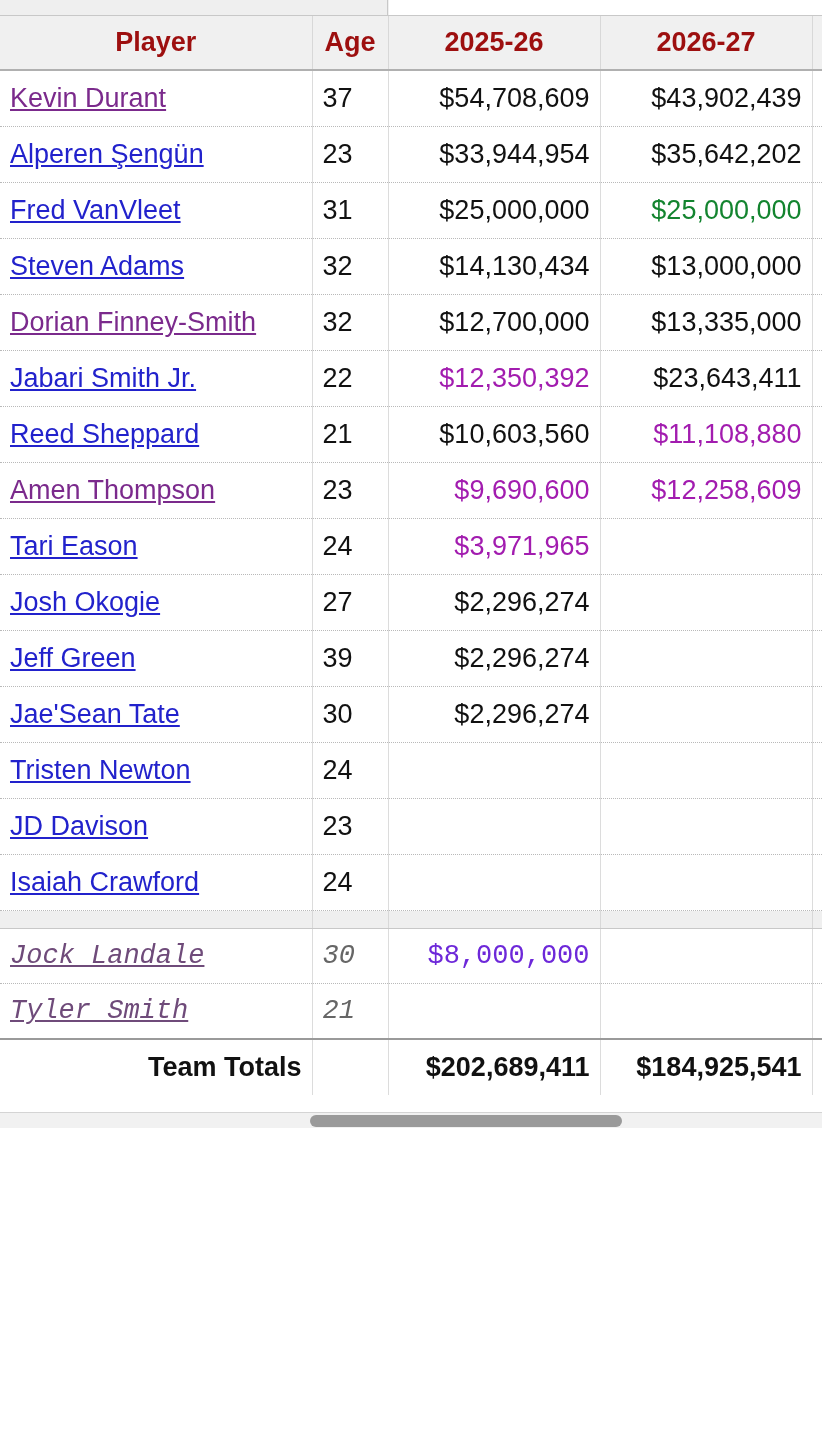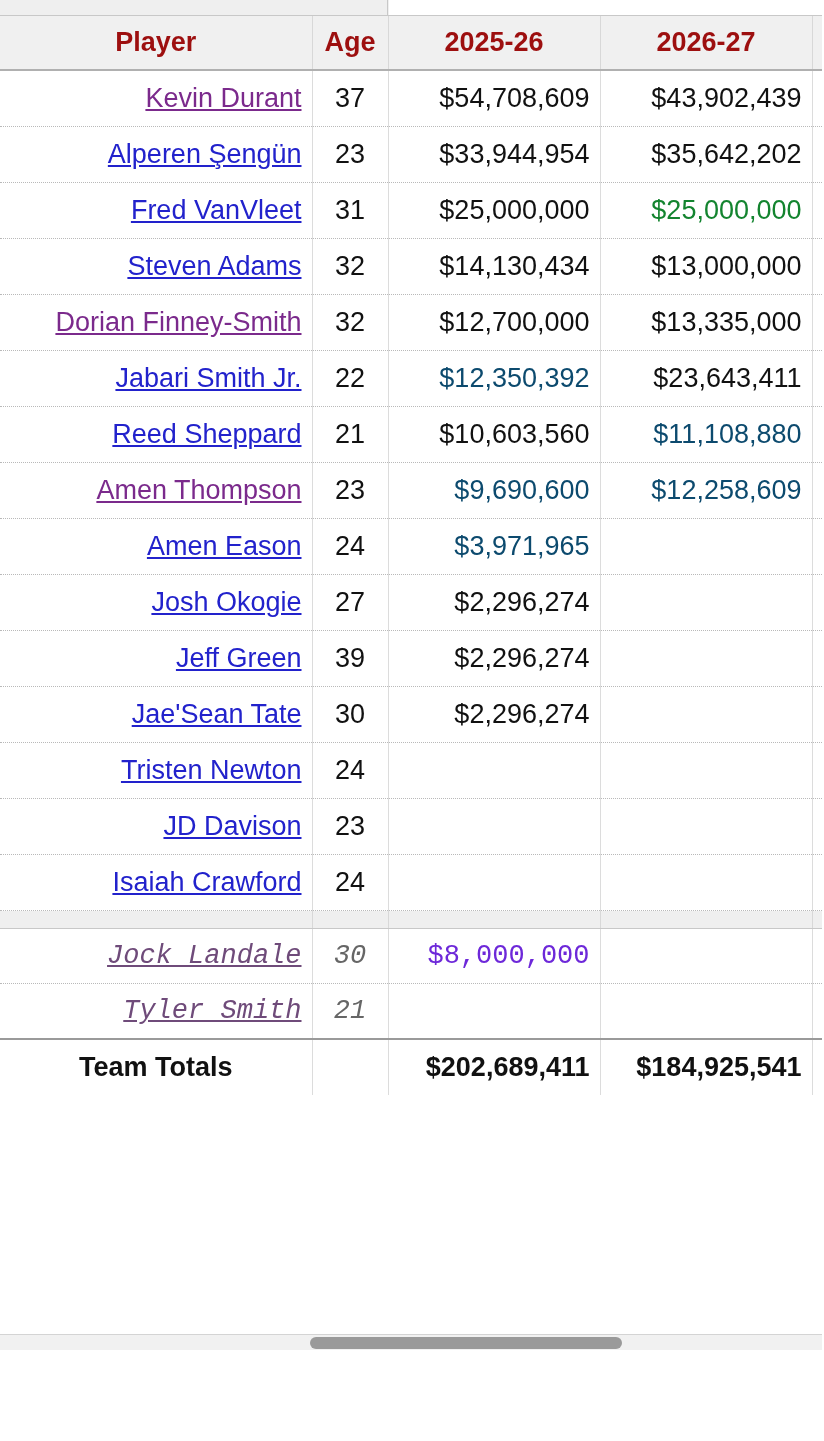--- a/index.html
+++ b/index.html
@@ -12,7 +12,7 @@
   }
   #root {
     width: 824px;
-    height: 1350px;
+    height: 1128px;
     position: relative;
     overflow: hidden;
     background: #ffffff;

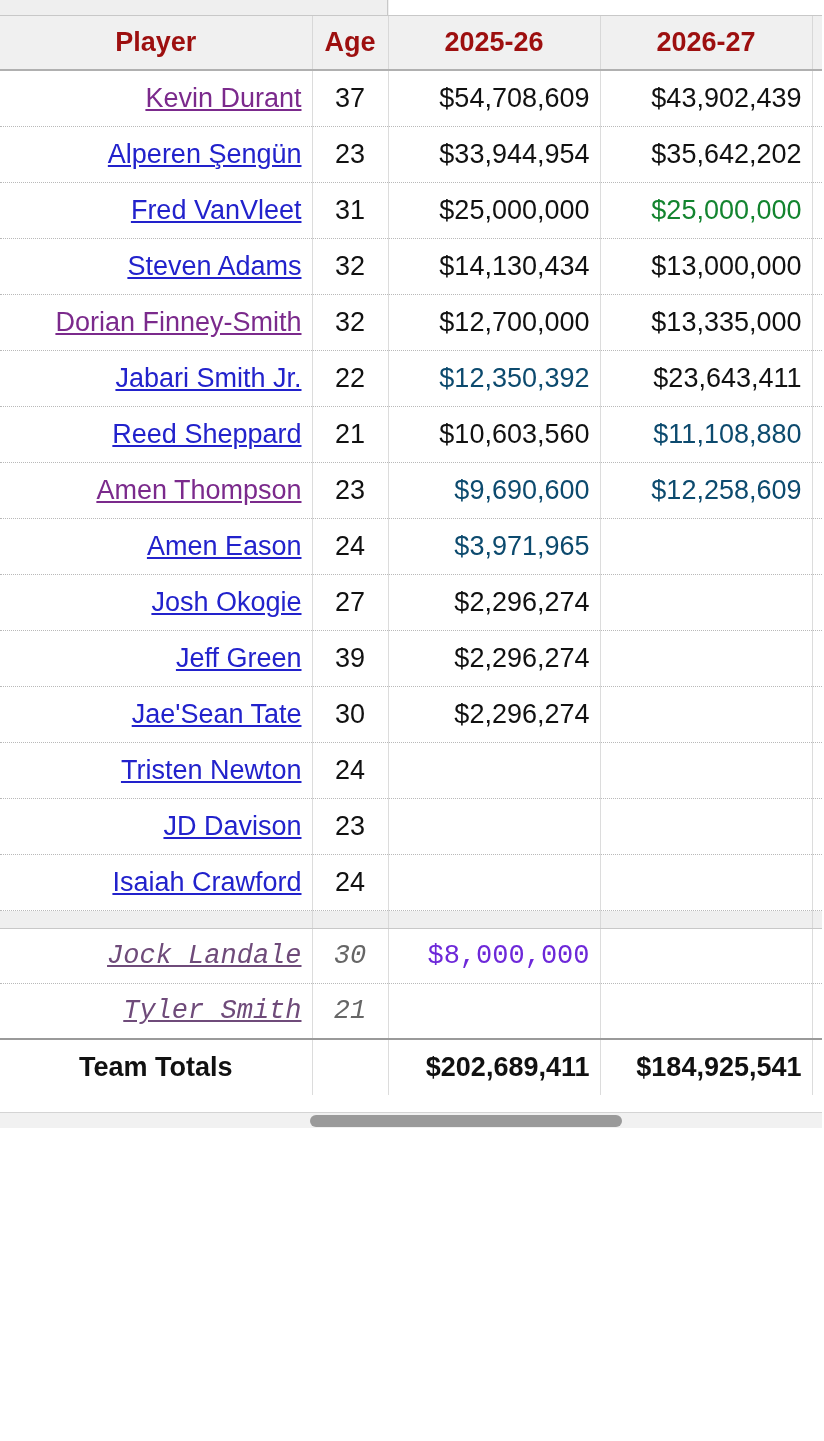--- a/index.html
+++ b/index.html
@@ -72,7 +72,7 @@
     white-space: nowrap;
     overflow: hidden;
   }
-  td.player { text-align: right; }
+  td.player { text-align: left; }
   td.age { text-align: center; }
   td.money { text-align: right; }
 

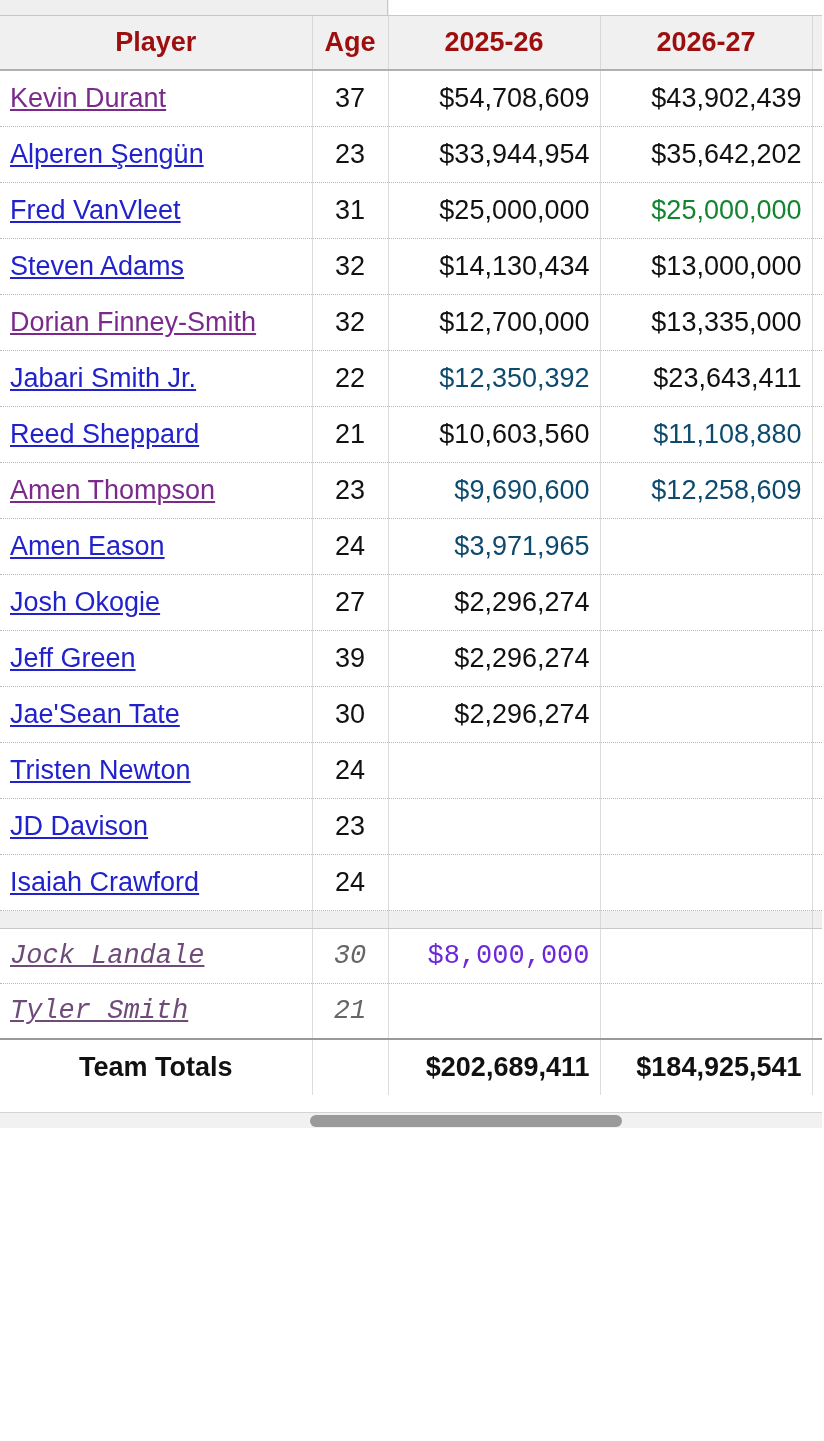--- a/index.html
+++ b/index.html
@@ -73,7 +73,7 @@
     overflow: hidden;
   }
   td.player { text-align: left; }
-  td.age { text-align: center; }
+  td.age { text-align: left; }
   td.money { text-align: right; }
 
   a.playerlink {

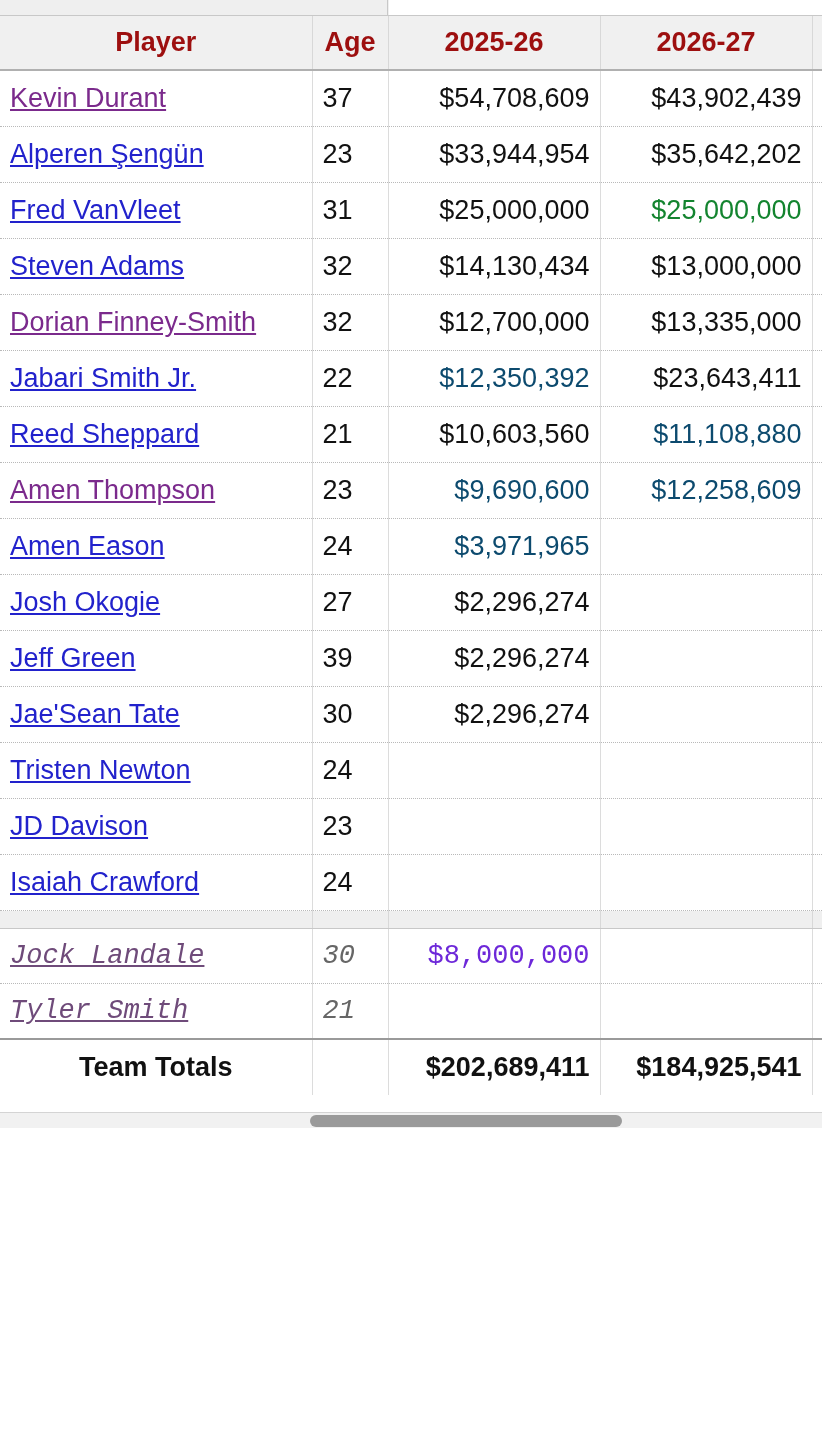--- a/index.html
+++ b/index.html
@@ -83,7 +83,7 @@
   a.playerlink.visited { color: #7b2a8c; }
 
   .money.green { color: #13842f; }
-  .money.blue  { color: #0c4a6e; }
+  .money.blue  { color: #a21caf; }
 
   
   tr.sep td {

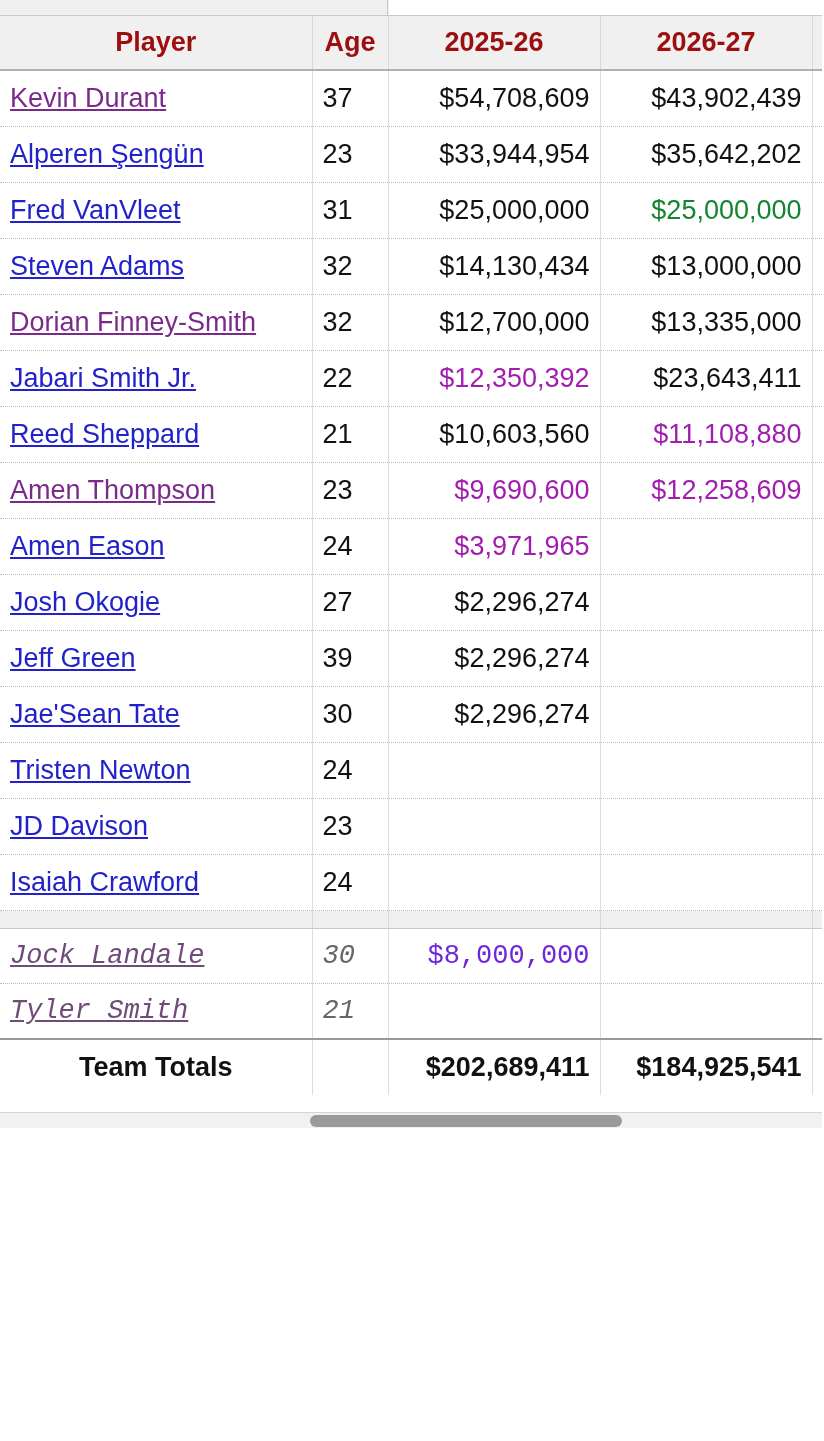--- a/index.html
+++ b/index.html
@@ -233,7 +233,7 @@
 
 
       <tr>
-        <td class="player"><a class="playerlink" href="#">Amen Eason</a></td>
+        <td class="player"><a class="playerlink" href="#">Tari Eason</a></td>
         <td class="age">24</td>
         <td class="money blue">$3,971,965</td>
         <td class="money"></td>

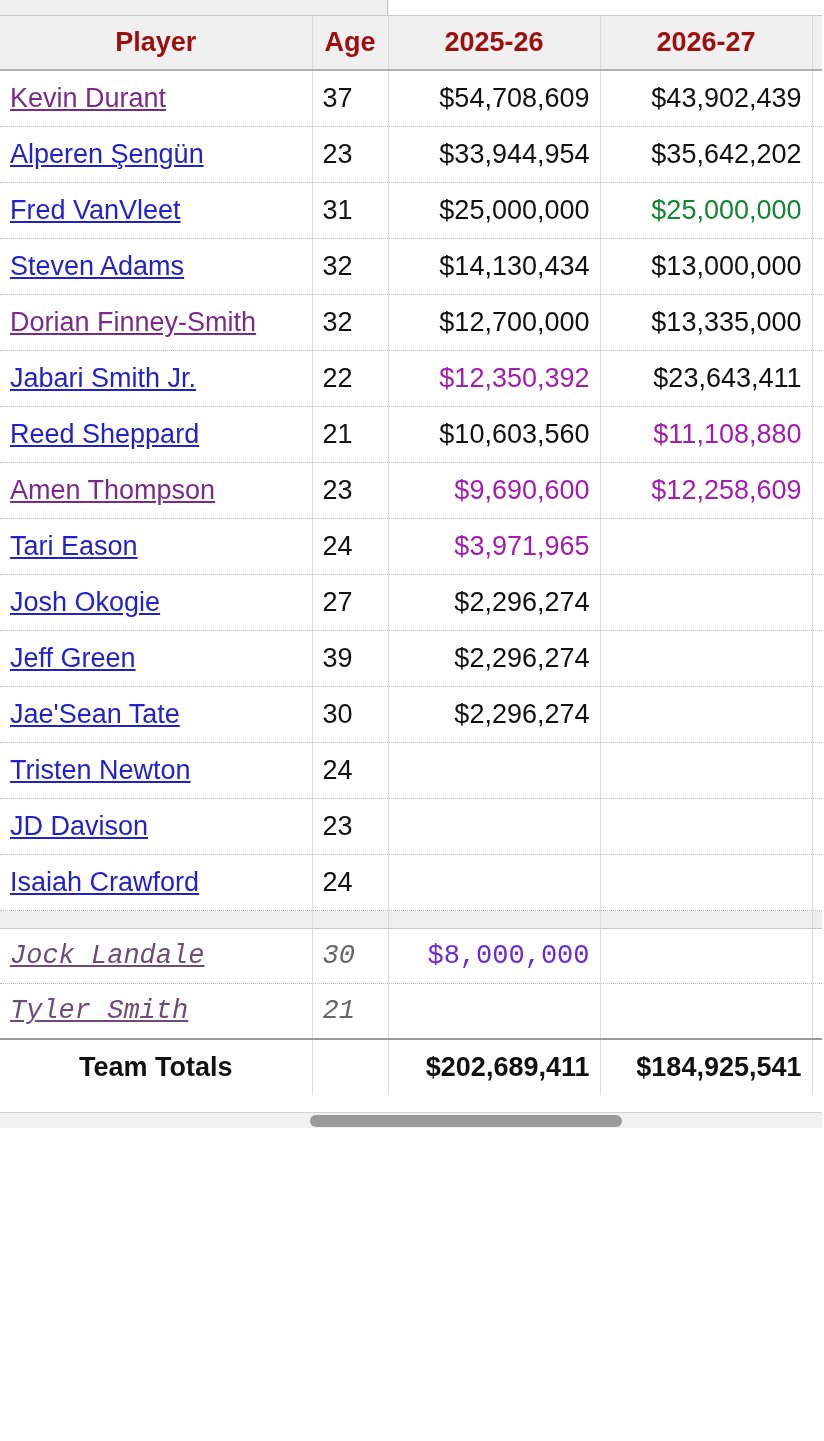--- a/index.html
+++ b/index.html
@@ -112,7 +112,7 @@
     background: #ffffff;
     font-size: 27px;
   }
-  tr.totals td.player { text-align: center; }
+  tr.totals td.player { text-align: right; }
 
   
   .hscroll {

